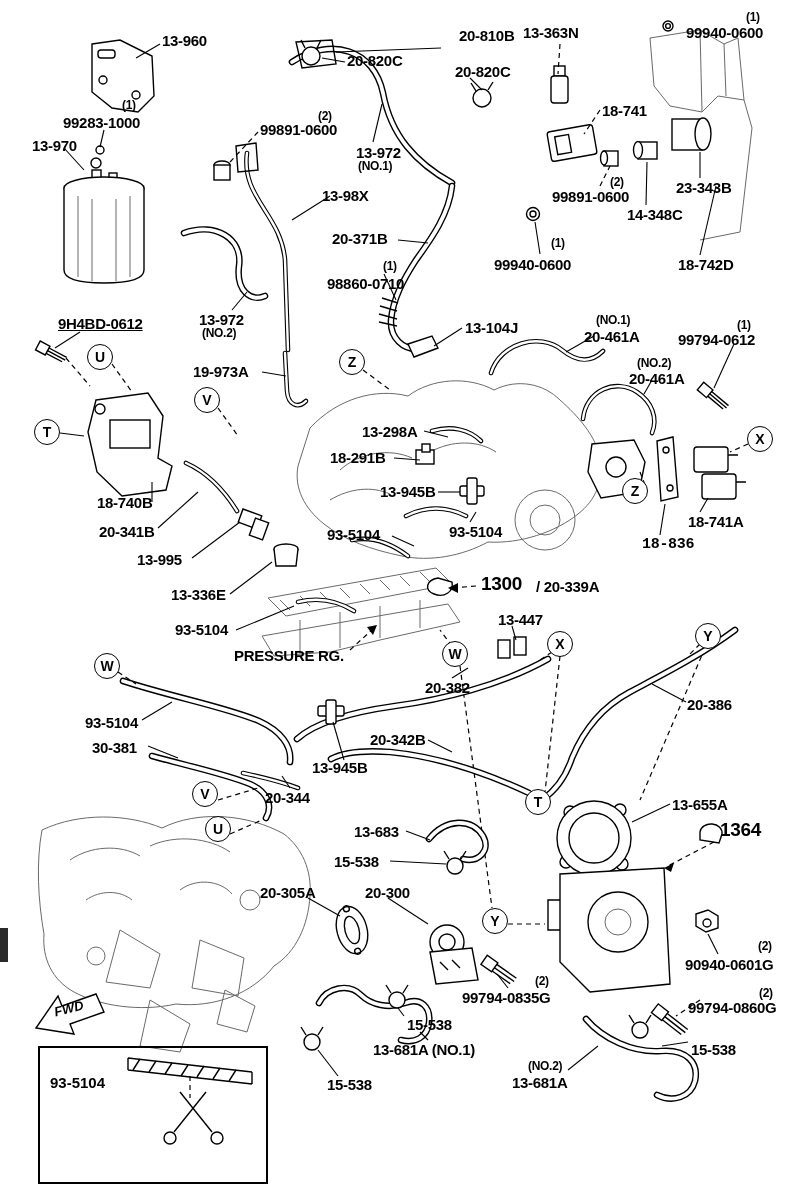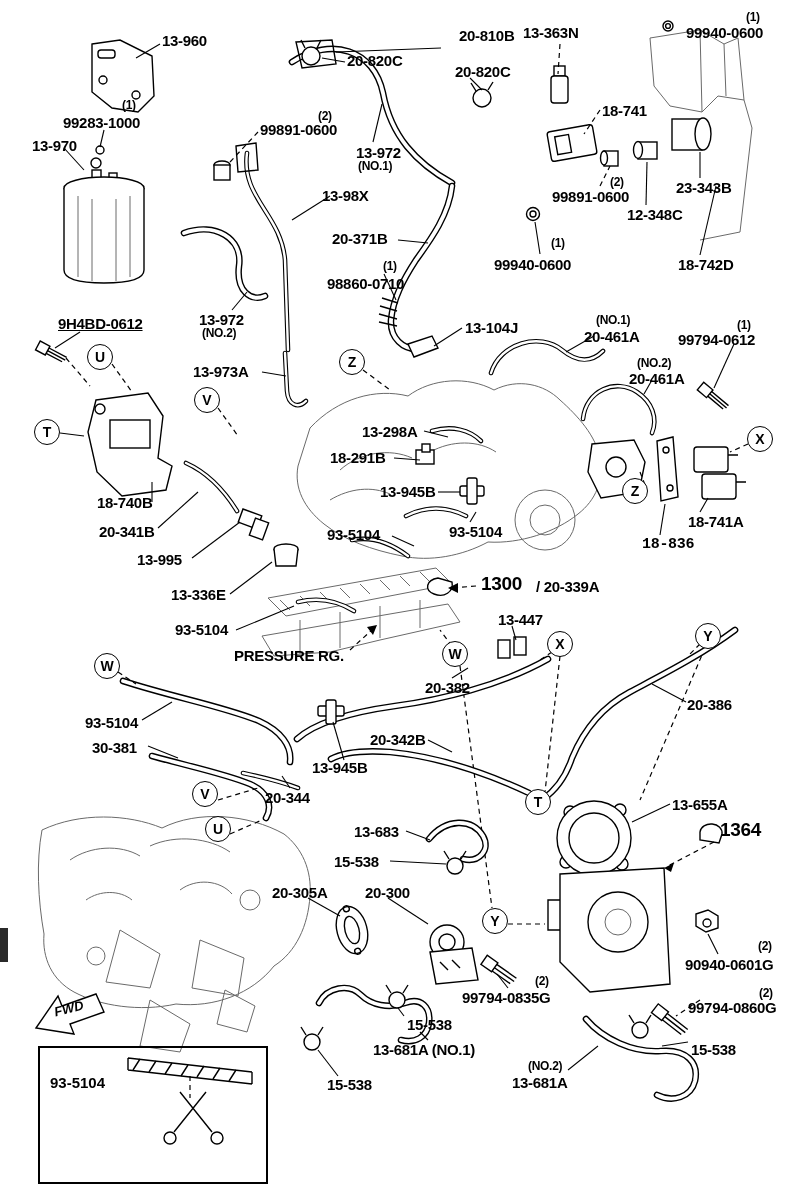--- a/index.html
+++ b/index.html
@@ -442,7 +442,7 @@
       <div class="lbl" style="left: 552px; top: 189px;">99891-0600</div>
       <div class="lbl" style="left: 676px; top: 180px;">23-343B</div>
       <div class="lbl" style="left: 332px; top: 231px;">20-371B</div>
-      <div class="lbl" style="left: 627px; top: 207px;">12-348C</div>
+      <div class="lbl" style="left: 627px; top: 207px;">14-348C</div>
       <div class="lbl s" style="left: 551px; top: 237px;">(1)</div>
       <div class="lbl" style="left: 494px; top: 257px;">99940-0600</div>
       <div class="lbl s" style="left: 383px; top: 260px;">(1)</div>

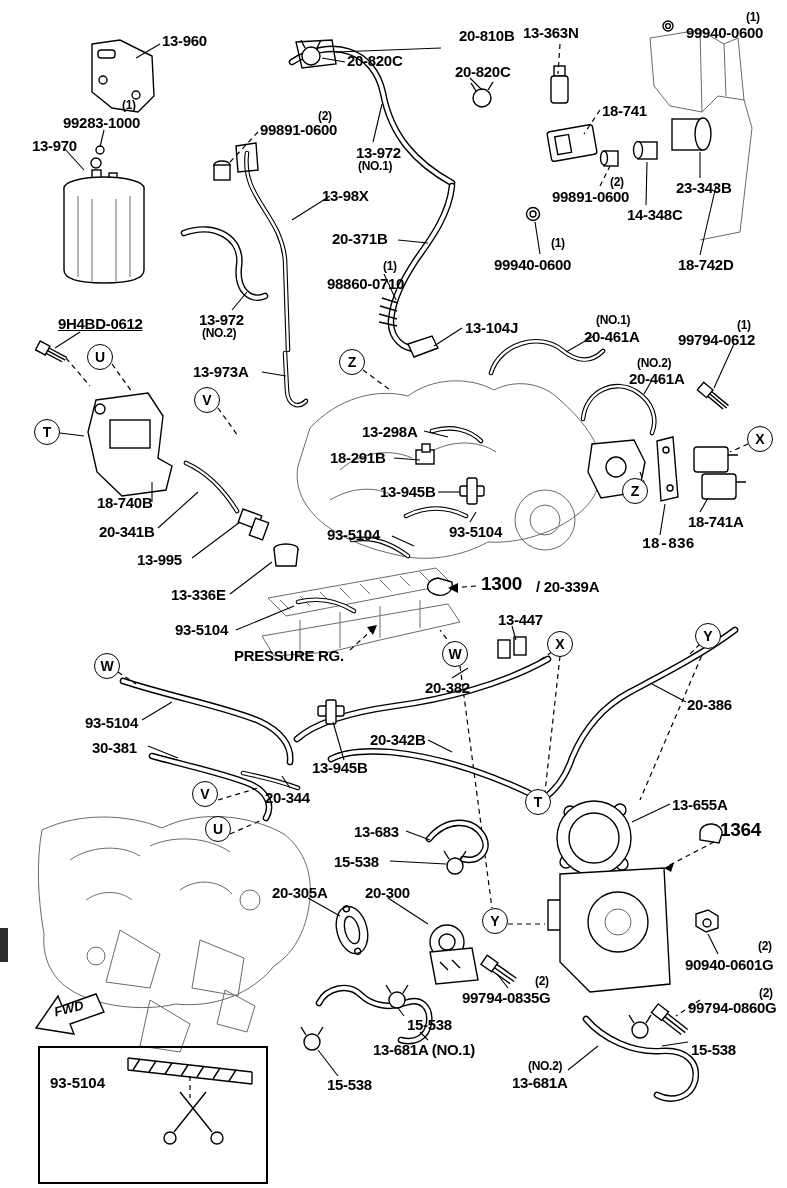--- a/index.html
+++ b/index.html
@@ -458,7 +458,7 @@
       <div class="lbl" style="left: 678px; top: 332px;">99794-0612</div>
       <div class="lbl s" style="left: 637px; top: 357px;">(NO.2)</div>
       <div class="lbl" style="left: 629px; top: 371px;">20-461A</div>
-      <div class="lbl" style="left: 193px; top: 364px;">13-973A</div>
+      <div class="lbl" style="left: 193px; top: 364px;">19-973A</div>
       <div class="lbl" style="left: 362px; top: 424px;">13-298A</div>
       <div class="lbl" style="left: 330px; top: 450px;">18-291B</div>
       <div class="lbl" style="left: 380px; top: 484px;">13-945B</div>

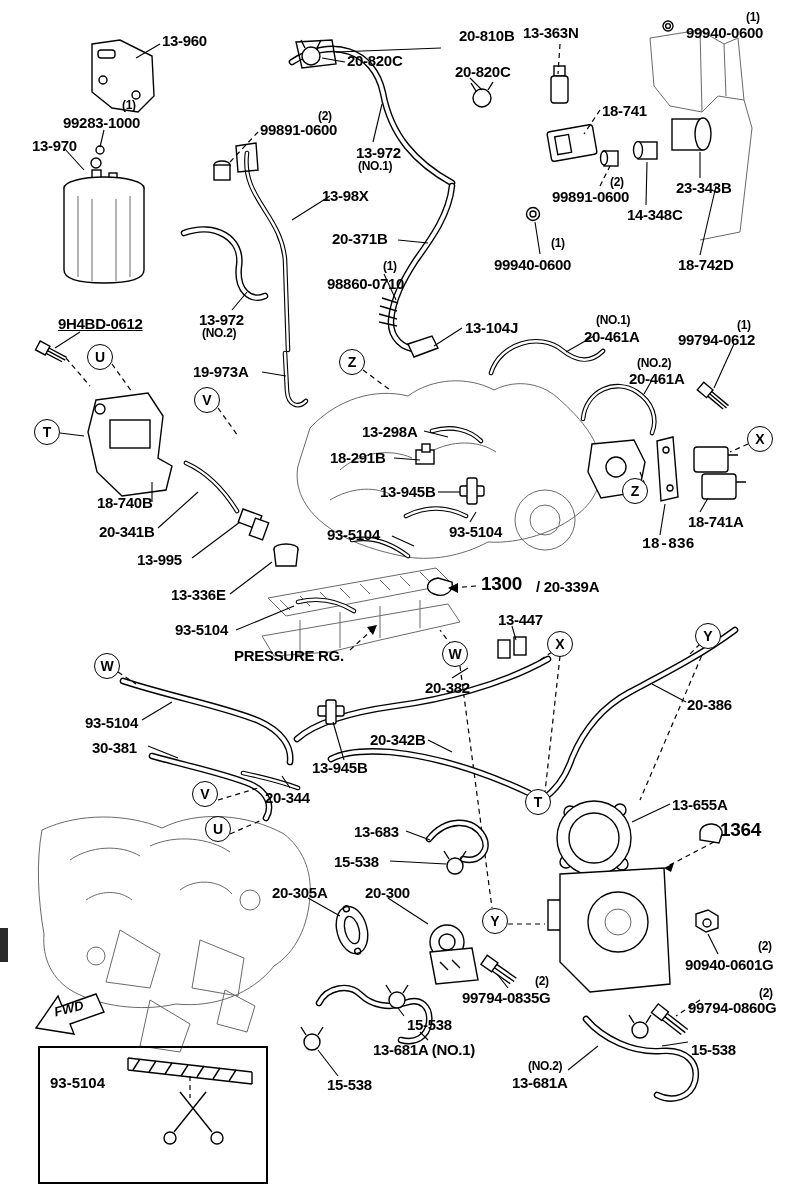--- a/index.html
+++ b/index.html
@@ -486,7 +486,7 @@
       <div class="lbl" style="left: 354px; top: 824px;">13-683</div>
       <div class="lbl l" style="left: 720px; top: 820px;">1364</div>
       <div class="lbl" style="left: 334px; top: 854px;">15-538</div>
-      <div class="lbl" style="left: 272px; top: 885px;">20-305A</div>
+      <div class="lbl" style="left: 260px; top: 885px;">20-305A</div>
       <div class="lbl" style="left: 365px; top: 885px;">20-300</div>
       <div class="lbl s" style="left: 758px; top: 940px;">(2)</div>
       <div class="lbl" style="left: 685px; top: 957px;">90940-0601G</div>

